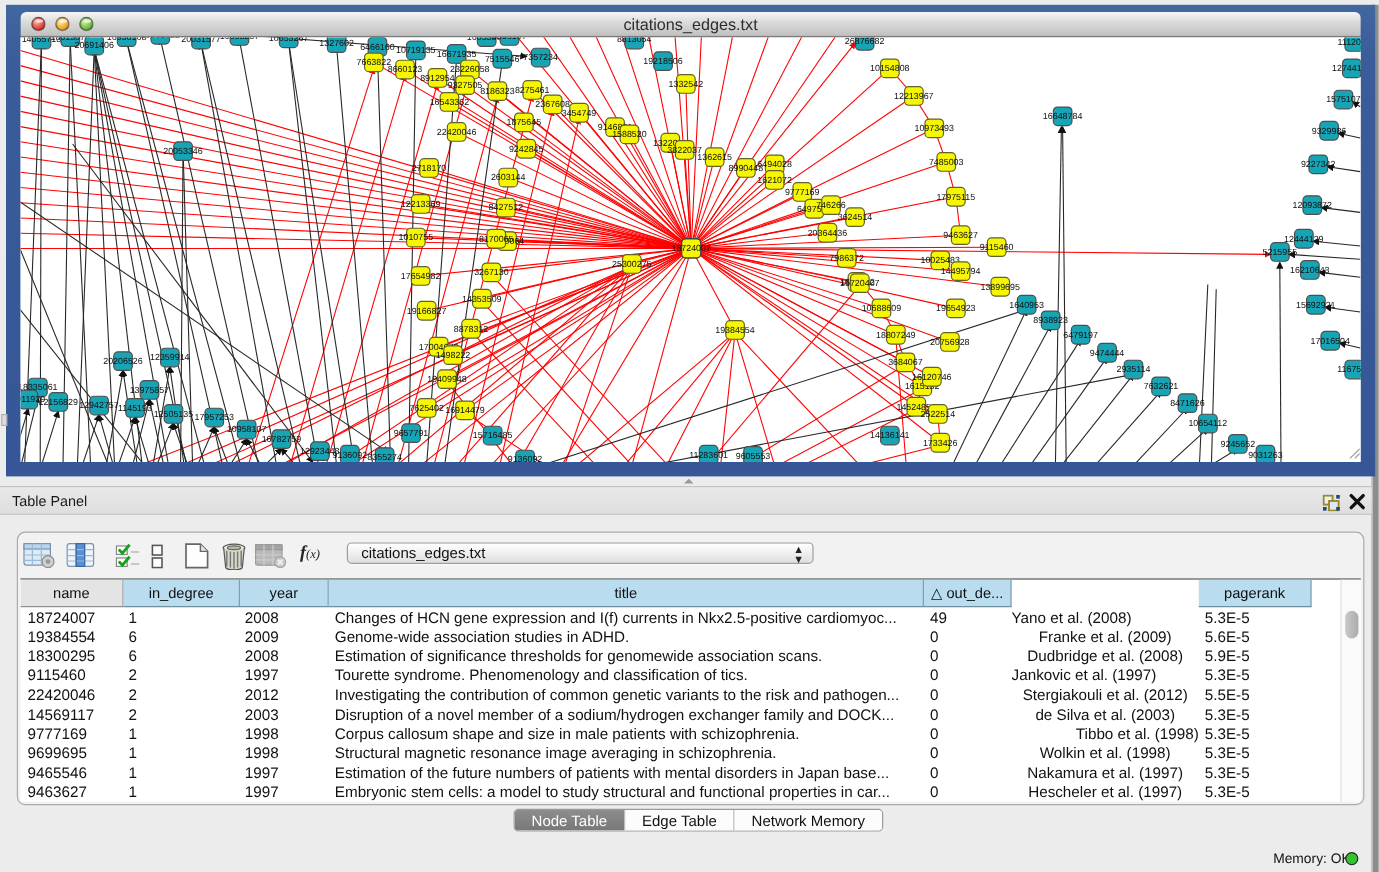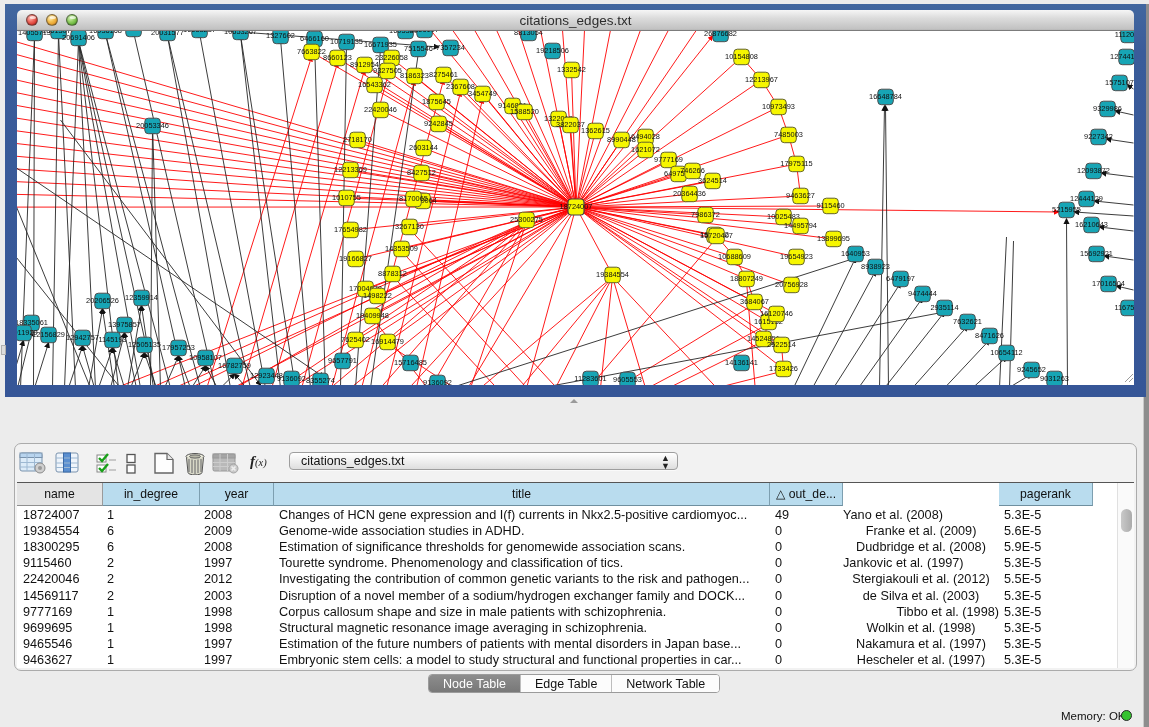--- a/index.html
+++ b/index.html
@@ -611,6 +611,19 @@
   </div>
   <div id="divider"></div>
   <div style="position:absolute;left:1px;top:345px;width:5px;height:10px;background:#dcdcdc;border:1px solid #b0b0b0;"></div>
+  <div id="tp-head">
+      <span class="lbl">Table Panel</span>
+      <svg style="position:absolute;left:1102px;top:6px;" width="15" height="14" viewBox="0 0 15 14">
+        <rect x="1" y="1" width="7.5" height="7.5" fill="#e8f0fa" stroke="#9a8a28" stroke-width="1.6"></rect>
+        <rect x="5.5" y="5.5" width="8" height="8" fill="#dde9f8" stroke="#9a8a28" stroke-width="1.6"></rect>
+        <rect x="11.5" y="0.5" width="3" height="3" fill="#1a4a7a"></rect>
+        <rect x="0.5" y="10.5" width="3" height="3" fill="#1a4a7a"></rect>
+        <rect x="11.5" y="10.5" width="3" height="3" fill="#1a4a7a"></rect>
+      </svg>
+      <svg style="position:absolute;left:1124px;top:5px;" width="14" height="14" viewBox="0 0 14 14">
+        <path d="M2 2L12 12M12 2L2 12" stroke="#111" stroke-width="2.8" stroke-linecap="round"></path>
+      </svg>
+    </div>
   <div id="panelbox"></div>
   <div id="toolbar">
       <svg class="icon" style="left:2px;top:2px;" width="29" height="22" viewBox="0 0 29 22">

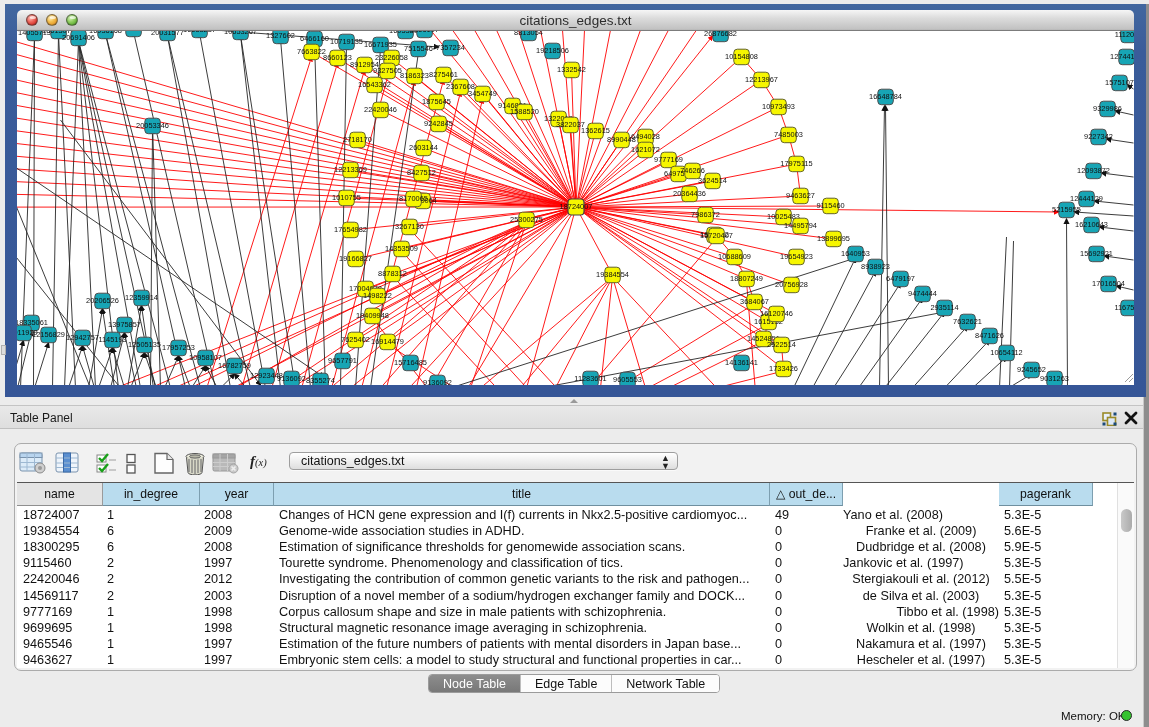--- a/index.html
+++ b/index.html
@@ -778,7 +778,7 @@
   <div id="tabs">
     <div class="t sel">Node Table</div>
       <div class="t">Edge Table</div>
-      <div class="t">Network Table</div>
+      <div class="t">Network Memory</div>
   </div>
   <div id="status">
       <span class="mem">Memory: OK</span>

